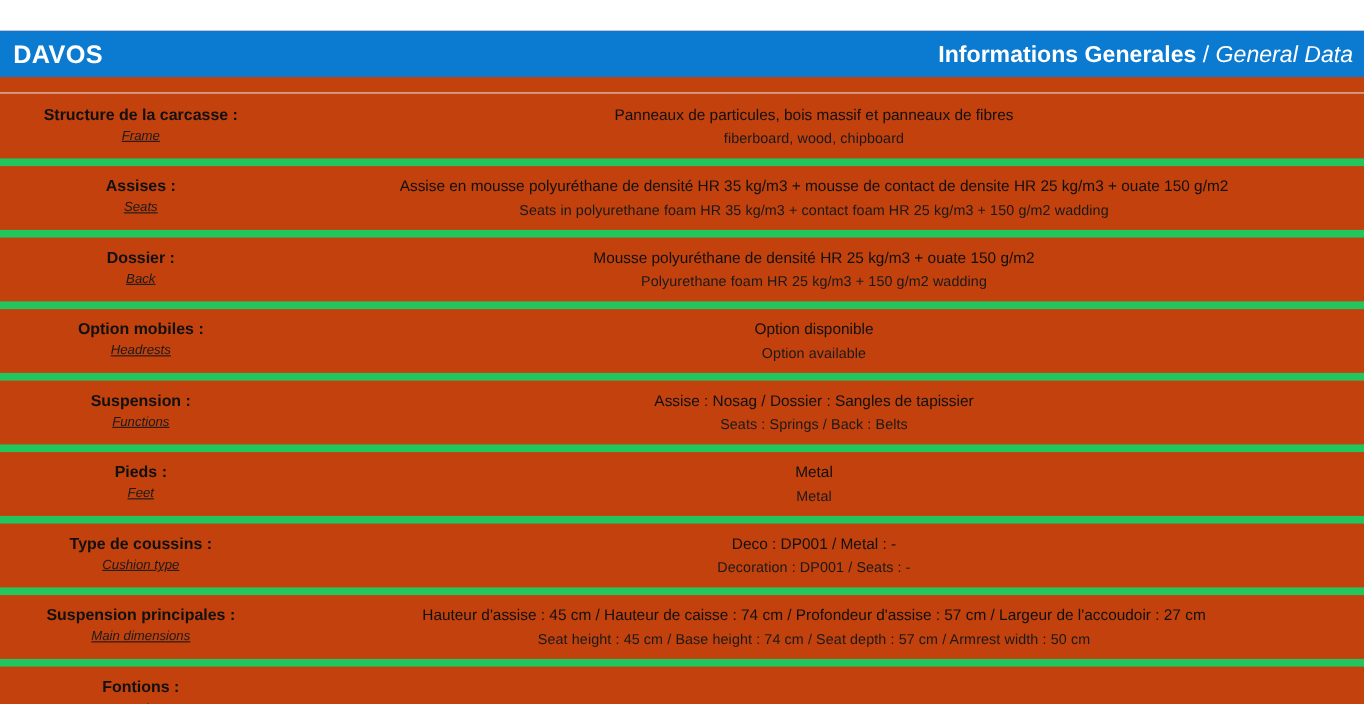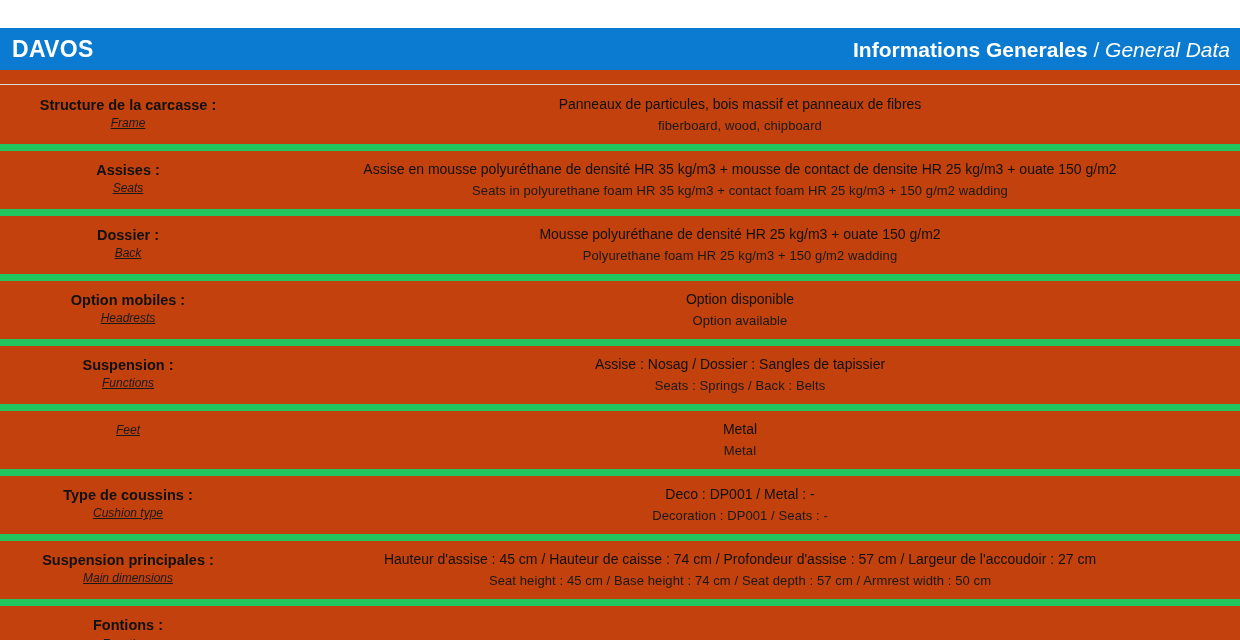--- a/index.html
+++ b/index.html
@@ -184,6 +184,7 @@
 
     <div class="row">
       <div class="label-cell">
+        <div class="label-fr">Pieds :</div>
         <div class="label-en">Feet</div>
       </div>
       <div class="value-cell">

